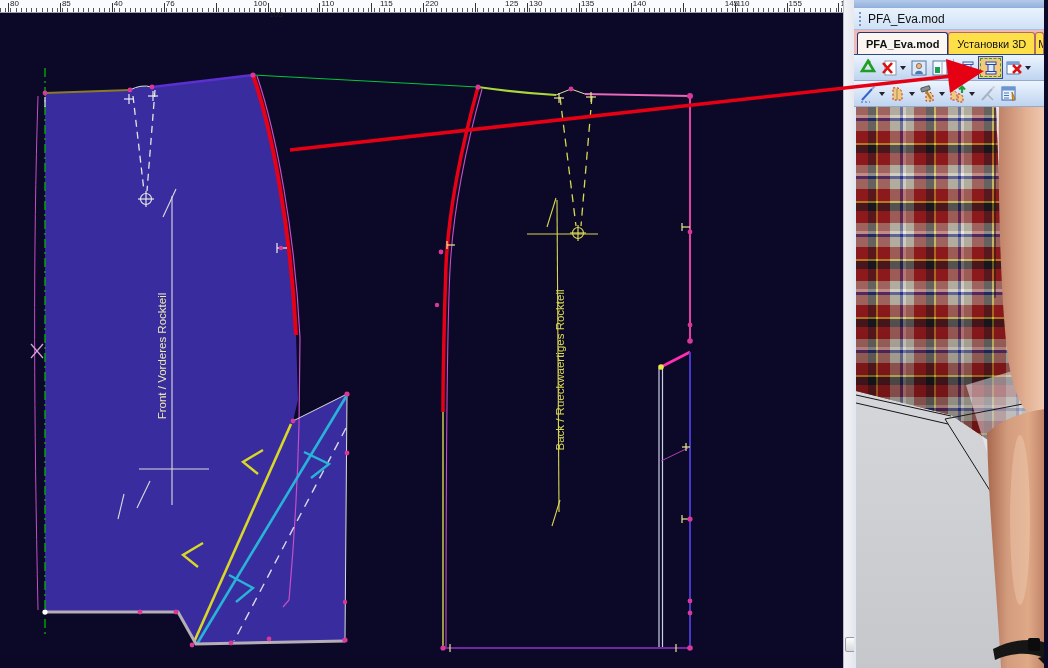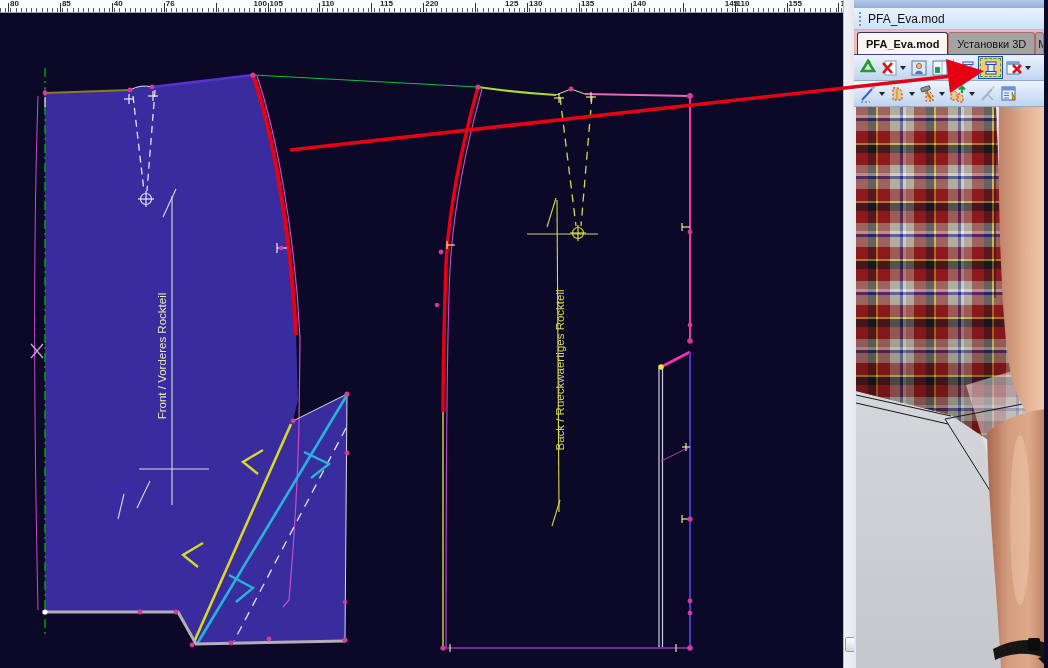--- a/index.html
+++ b/index.html
@@ -13,7 +13,7 @@
   .ruler .minor{position:absolute;left:0;bottom:0;width:100%;height:4px;
     background:repeating-linear-gradient(90deg,#555 0 1px,transparent 1px 5.19px);}
   .rtick{position:absolute;bottom:0;width:1px;height:9px;background:#333;}
-  .rnum{position:absolute;top:-1px;font-size:8px;font-weight:bold;color:#222;line-height:10px;}
+  .rnum{position:absolute;top:-1px;font-size:8px;font-weight:normal;color:#222;line-height:10px;}
 
   
   .canvas{position:absolute;left:0;top:13px;width:843px;height:655px;background:#0b0828;}

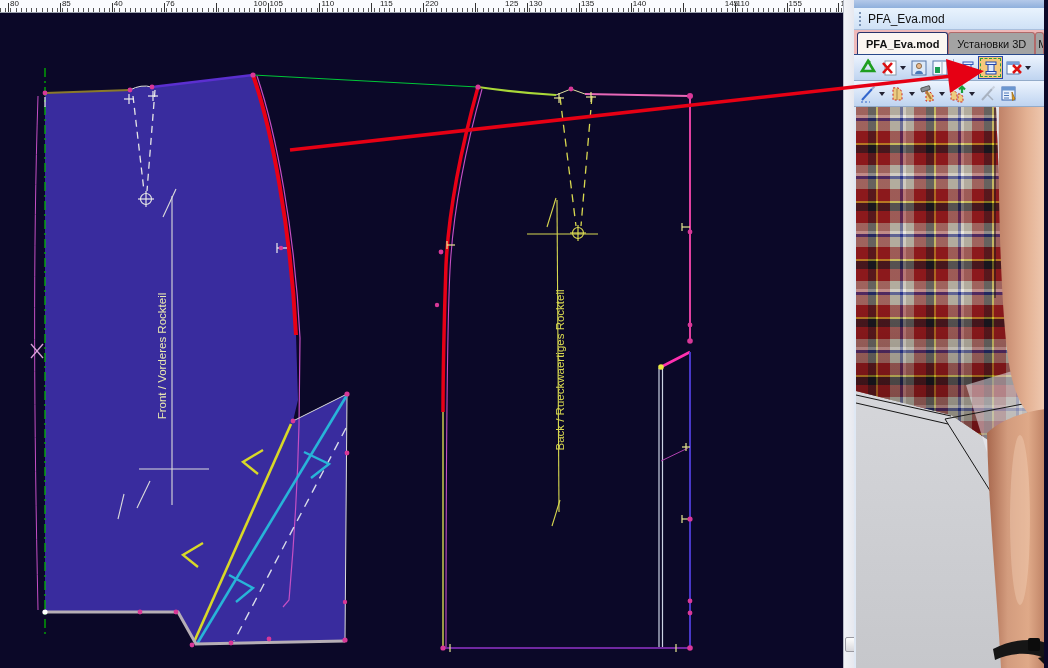--- a/index.html
+++ b/index.html
@@ -101,7 +101,7 @@
       <i class="rtick" style="left: 215.6px;"></i>
       <b class="rnum" style="left: 217.6px; margin-left: 36px;">100</b>
       <i class="rtick" style="left: 267.5px;"></i>
-      <b class="rnum" style="left: 269.5px;">105</b>
+      <b class="rnum" style="left: 269.5px; margin-top: 11px;">105</b>
       <i class="rtick" style="left: 319.4px;"></i>
       <b class="rnum" style="left: 321.4px;">110</b>
       <i class="rtick" style="left: 371.3px;"></i>

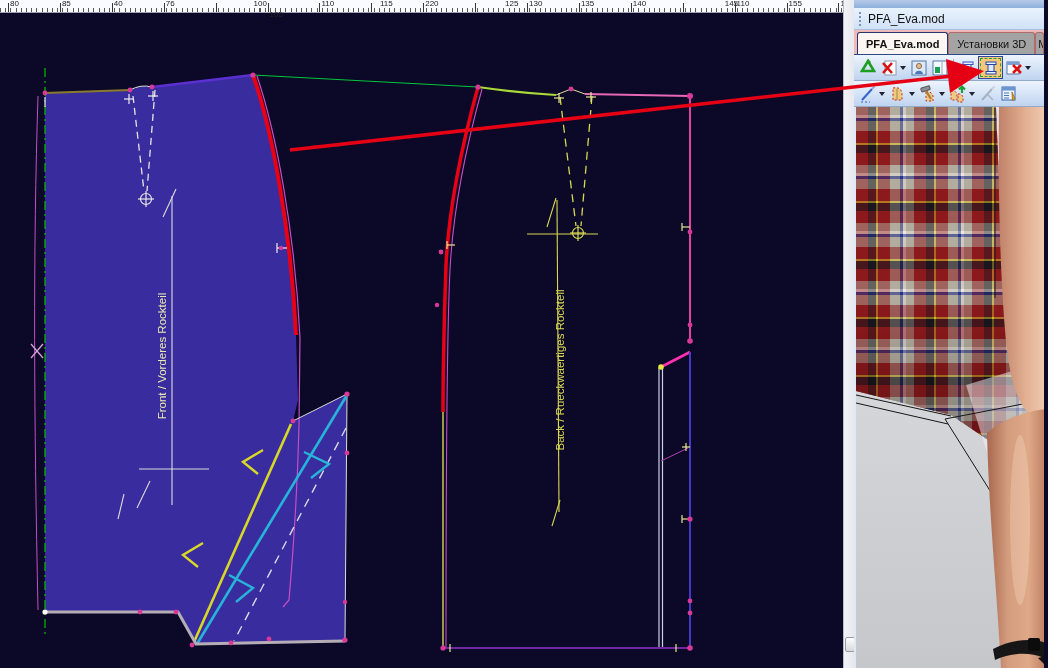--- a/index.html
+++ b/index.html
@@ -43,7 +43,7 @@
     background:#efb9b9;border-bottom:1px solid #2a4a8a;display:flex;align-items:flex-end;padding-left:3px;}
   .tab{height:22px;display:flex;align-items:center;padding:0 8px;font-size:11px;
     border:1px solid #b06a6a;border-bottom:none;border-radius:3px 3px 0 0;
-    background:#a3a3a3;color:#111;white-space:nowrap;}
+    background:#fde047;color:#111;white-space:nowrap;}
   .tab--active{background:#fbf6f1;border-color:#27336b;font-weight:bold;}
   .tab--partial{width:10px;overflow:hidden;padding:0 2px;}
 

